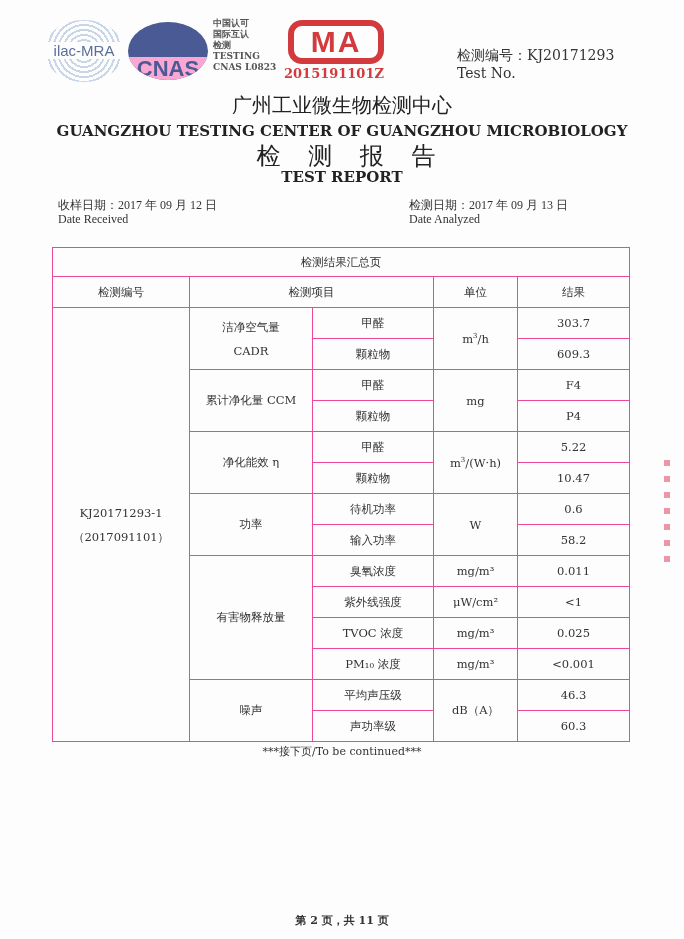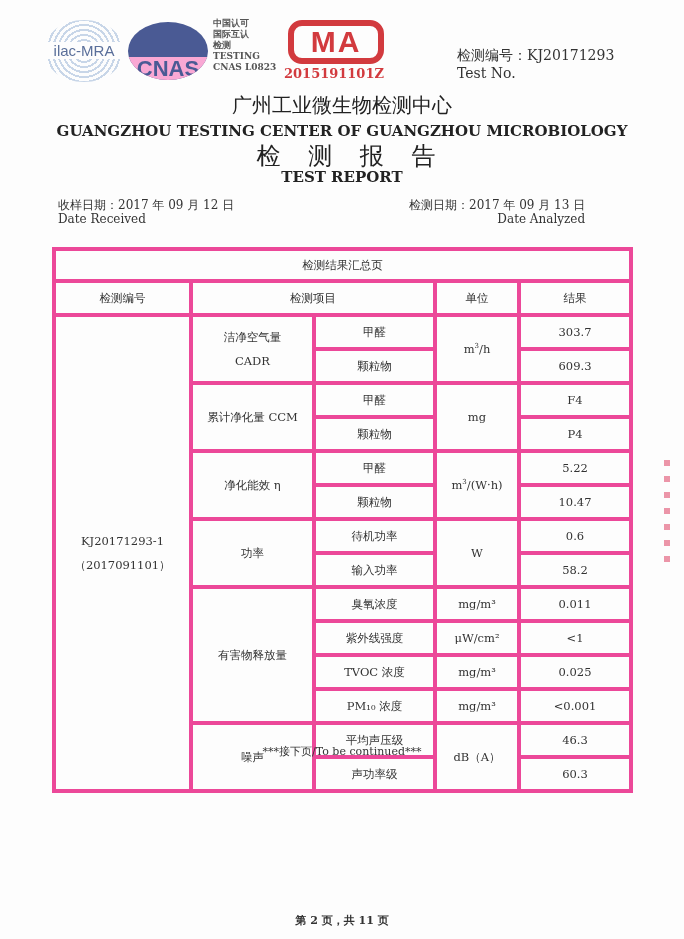--- a/index.html
+++ b/index.html
@@ -23,7 +23,7 @@
   .t2 { top:122px; font-size:15px; font-weight:bold; color:#222; }
   .t3 { top:140px; font-size:24px; letter-spacing:10px; color:#222;padding-left:9px; }
   .t4 { top:168px; font-size:15px; font-weight:bold; color:#222; }
-  .date { font-size:12px; line-height:14px; color:#333; }
+  .date { font-size:12px; line-height:14px; color:#333;font-family:Liberation Serif, serif; }
   table.rep { position:absolute; left:52px; top:247px; border-collapse:collapse; font-size:11.5px; color:#333; }
   table.rep td { border:4px solid #ec4899; text-align:center; vertical-align:middle; padding:0; height:30px; }
   .cont { top:744px; font-size:11px; }

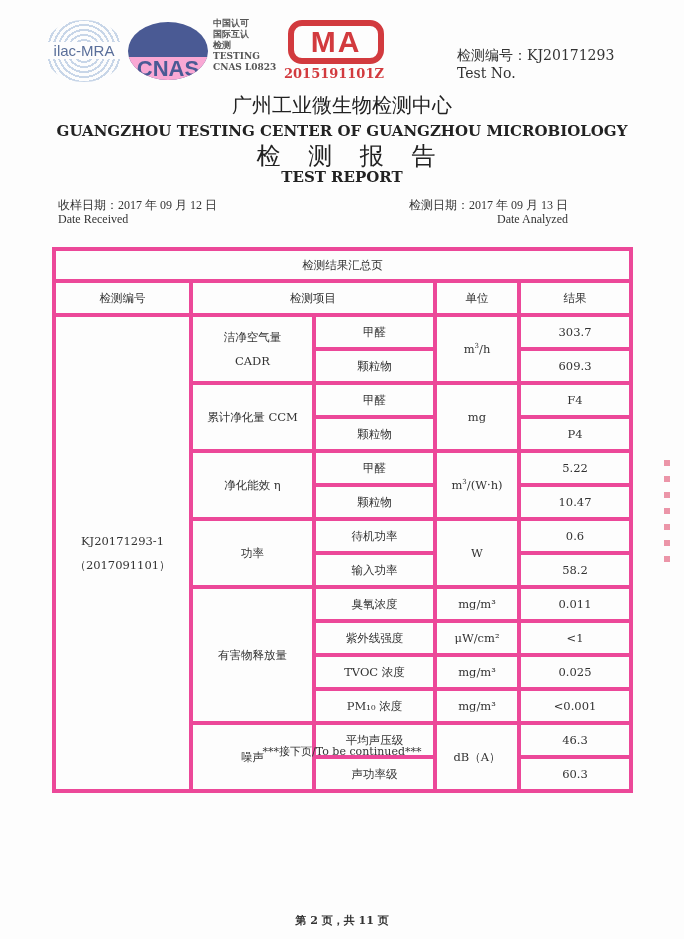--- a/index.html
+++ b/index.html
@@ -65,7 +65,7 @@
   <div>收样日期：2017 年 09 月 12 日</div>
   <div>Date Received</div>
 </div>
-<div class="abs date" style="left:409px;top:198px;text-align:right;">
+<div class="abs date" style="left:409px;top:198px;">
   <div>检测日期：2017 年 09 月 13 日</div>
   <div>Date Analyzed</div>
 </div>

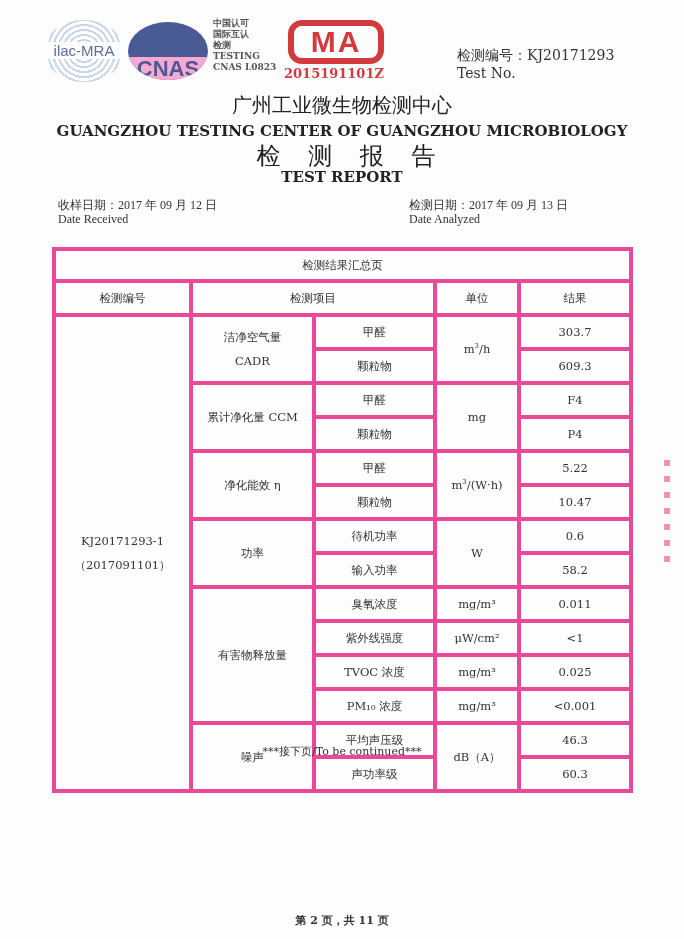--- a/index.html
+++ b/index.html
@@ -25,7 +25,7 @@
   .t4 { top:168px; font-size:15px; font-weight:bold; color:#222; }
   .date { font-size:12px; line-height:14px; color:#333;font-family:Liberation Serif, serif; }
   table.rep { position:absolute; left:52px; top:247px; border-collapse:collapse; font-size:11.5px; color:#333; }
-  table.rep td { border:4px solid #ec4899; text-align:center; vertical-align:middle; padding:0; height:30px; }
+  table.rep td { border:1px solid #ec4899; text-align:center; vertical-align:middle; padding:0; height:30px; }
   .cont { top:744px; font-size:11px; }
   .pager { top:913px; font-size:11px; font-weight:bold; }
   .stamp { left:664px; top:460px; width:6px; height:110px;

